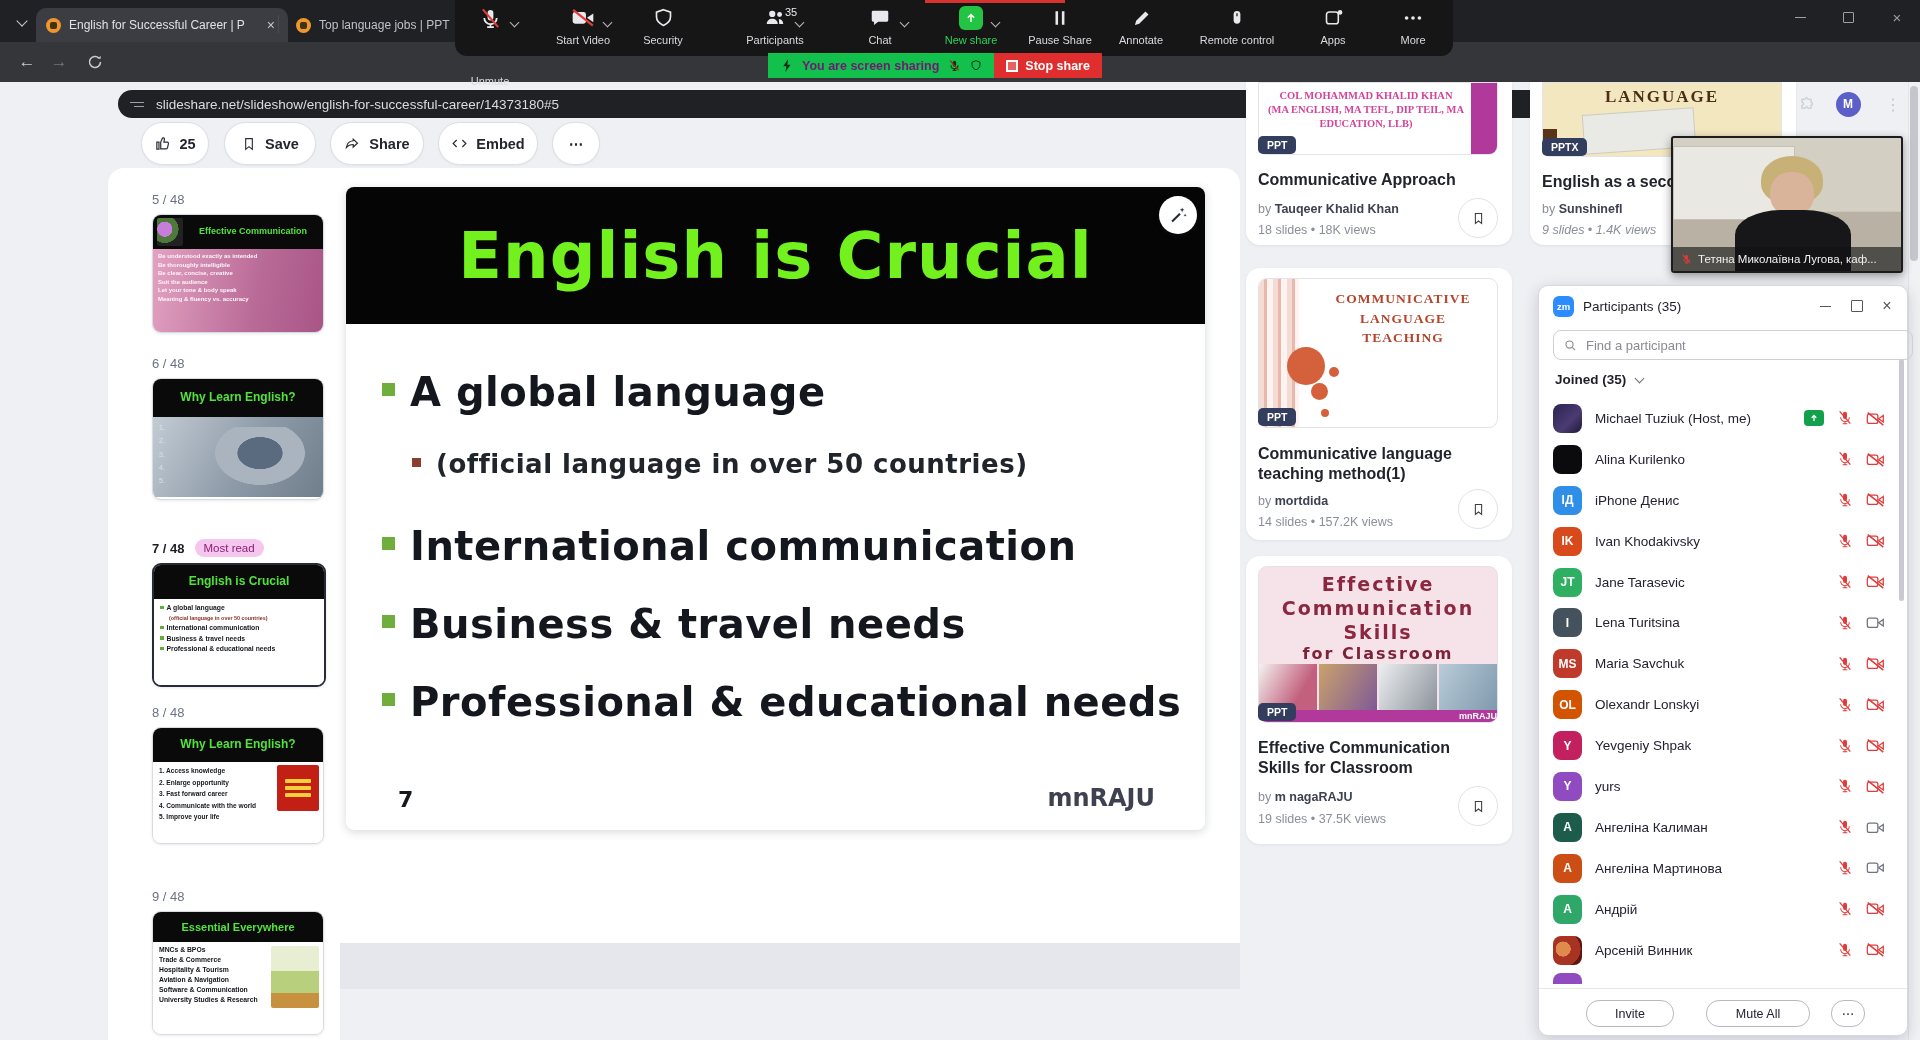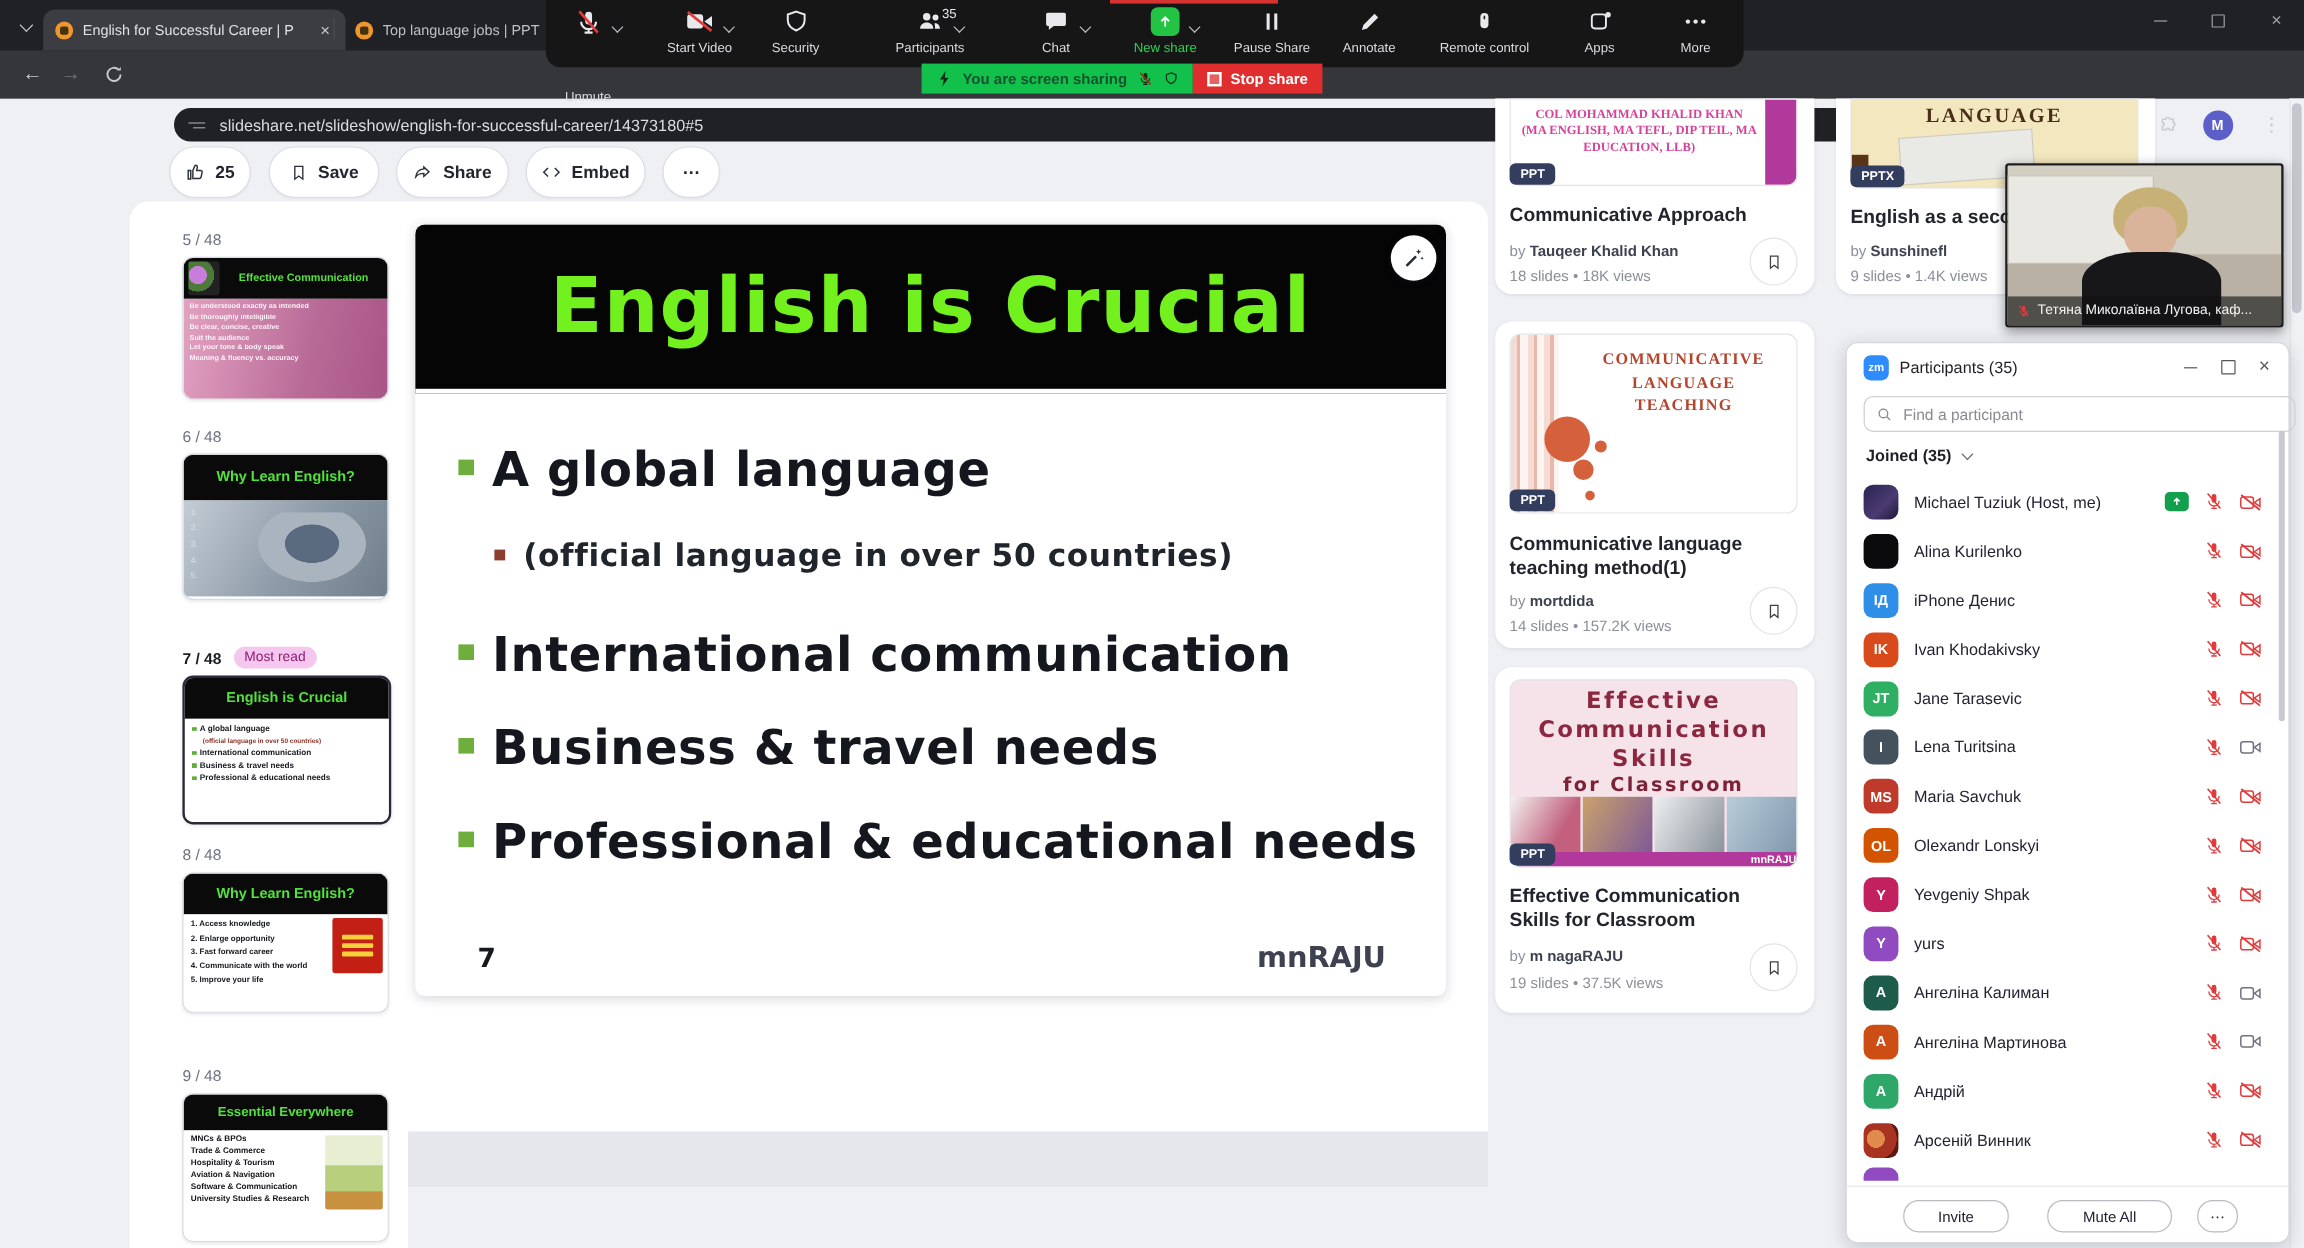--- a/index.html
+++ b/index.html
@@ -60,7 +60,7 @@
 
   
   .banner{position:absolute;left:768px;top:53px;height:25px;display:flex;z-index:42;font-weight:bold;}
-  .ban-green{background:#12c14c;color:#14532d;display:flex;align-items:center;gap:9px;
+  .ban-green{background:#12c14c;color:#701a75;display:flex;align-items:center;gap:9px;
              padding:0 12px;font-size:12.5px;}
   .ban-red{background:#e02d2d;color:#fff;display:flex;align-items:center;gap:7px;padding:0 12px;font-size:12.5px;}
   .stopsq{width:8px;height:8px;border:2px solid #fff;background:rgba(255,255,255,.25);}

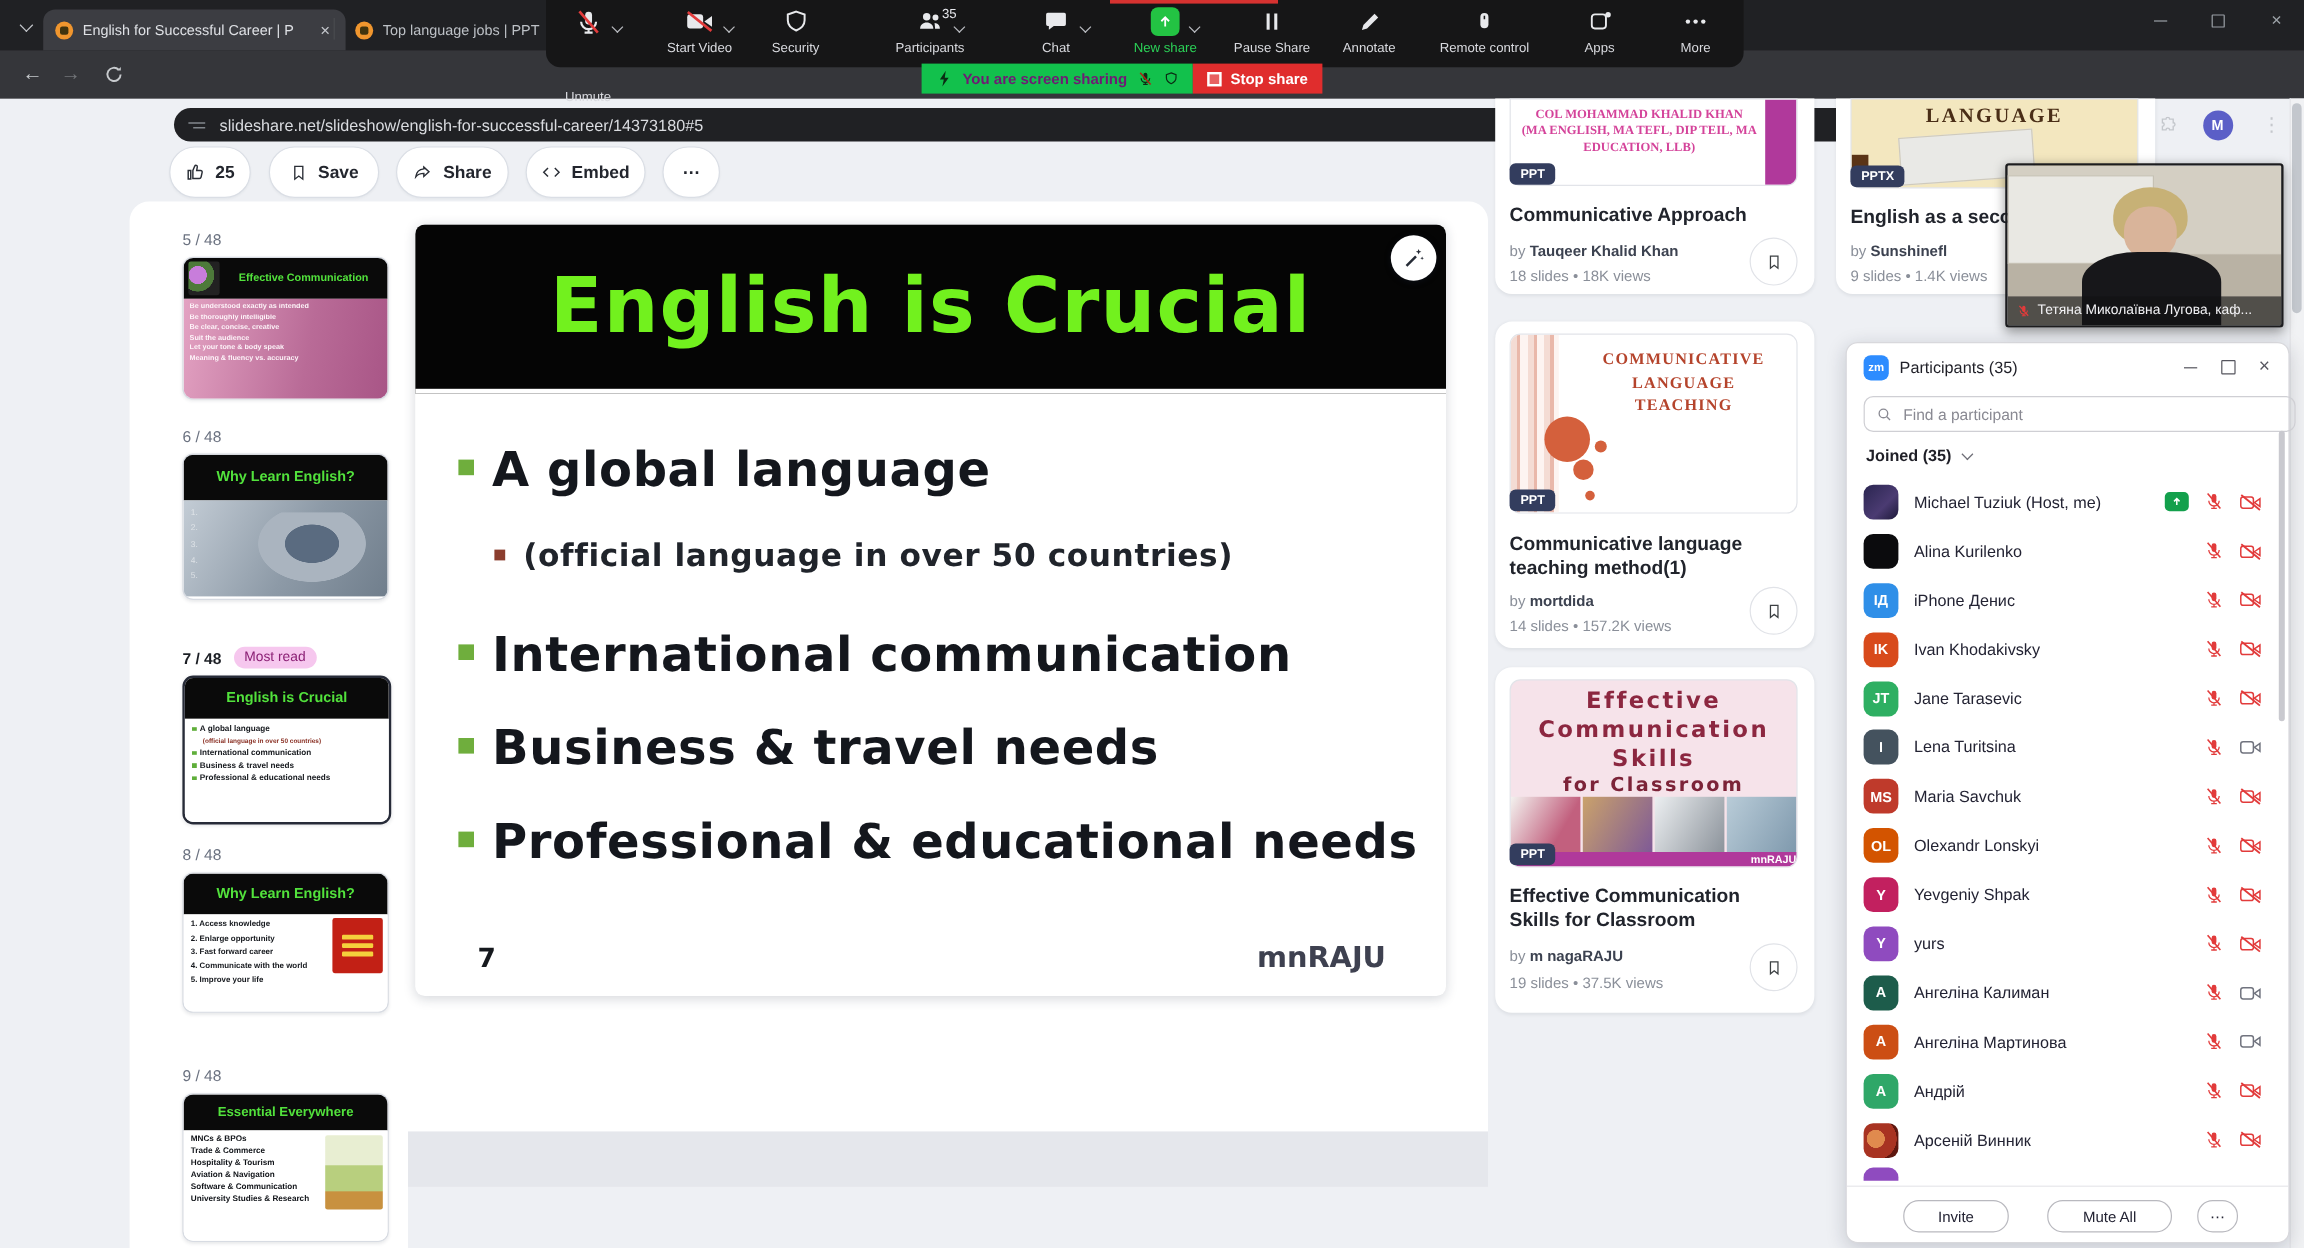--- a/index.html
+++ b/index.html
@@ -32,7 +32,7 @@
   .navic{position:absolute;top:0;height:40px;width:30px;display:flex;align-items:center;
          justify-content:center;color:#c7cacd;font-size:17px;}
   .navic.dim{color:#73767a;}
-  .omni{position:absolute;left:145px;top:48px;width:1612px;height:28px;background:#202124;
+  .omni{position:absolute;left:118px;top:48px;width:1612px;height:28px;background:#202124;
         border-radius:14px;display:flex;align-items:center;padding:0 6px 0 12px;gap:10px;
         color:#dadce0;font-size:13.5px;}
   .siteinfo{width:16px;height:16px;flex:0 0 auto;display:flex;flex-direction:column;justify-content:center;gap:3px;}

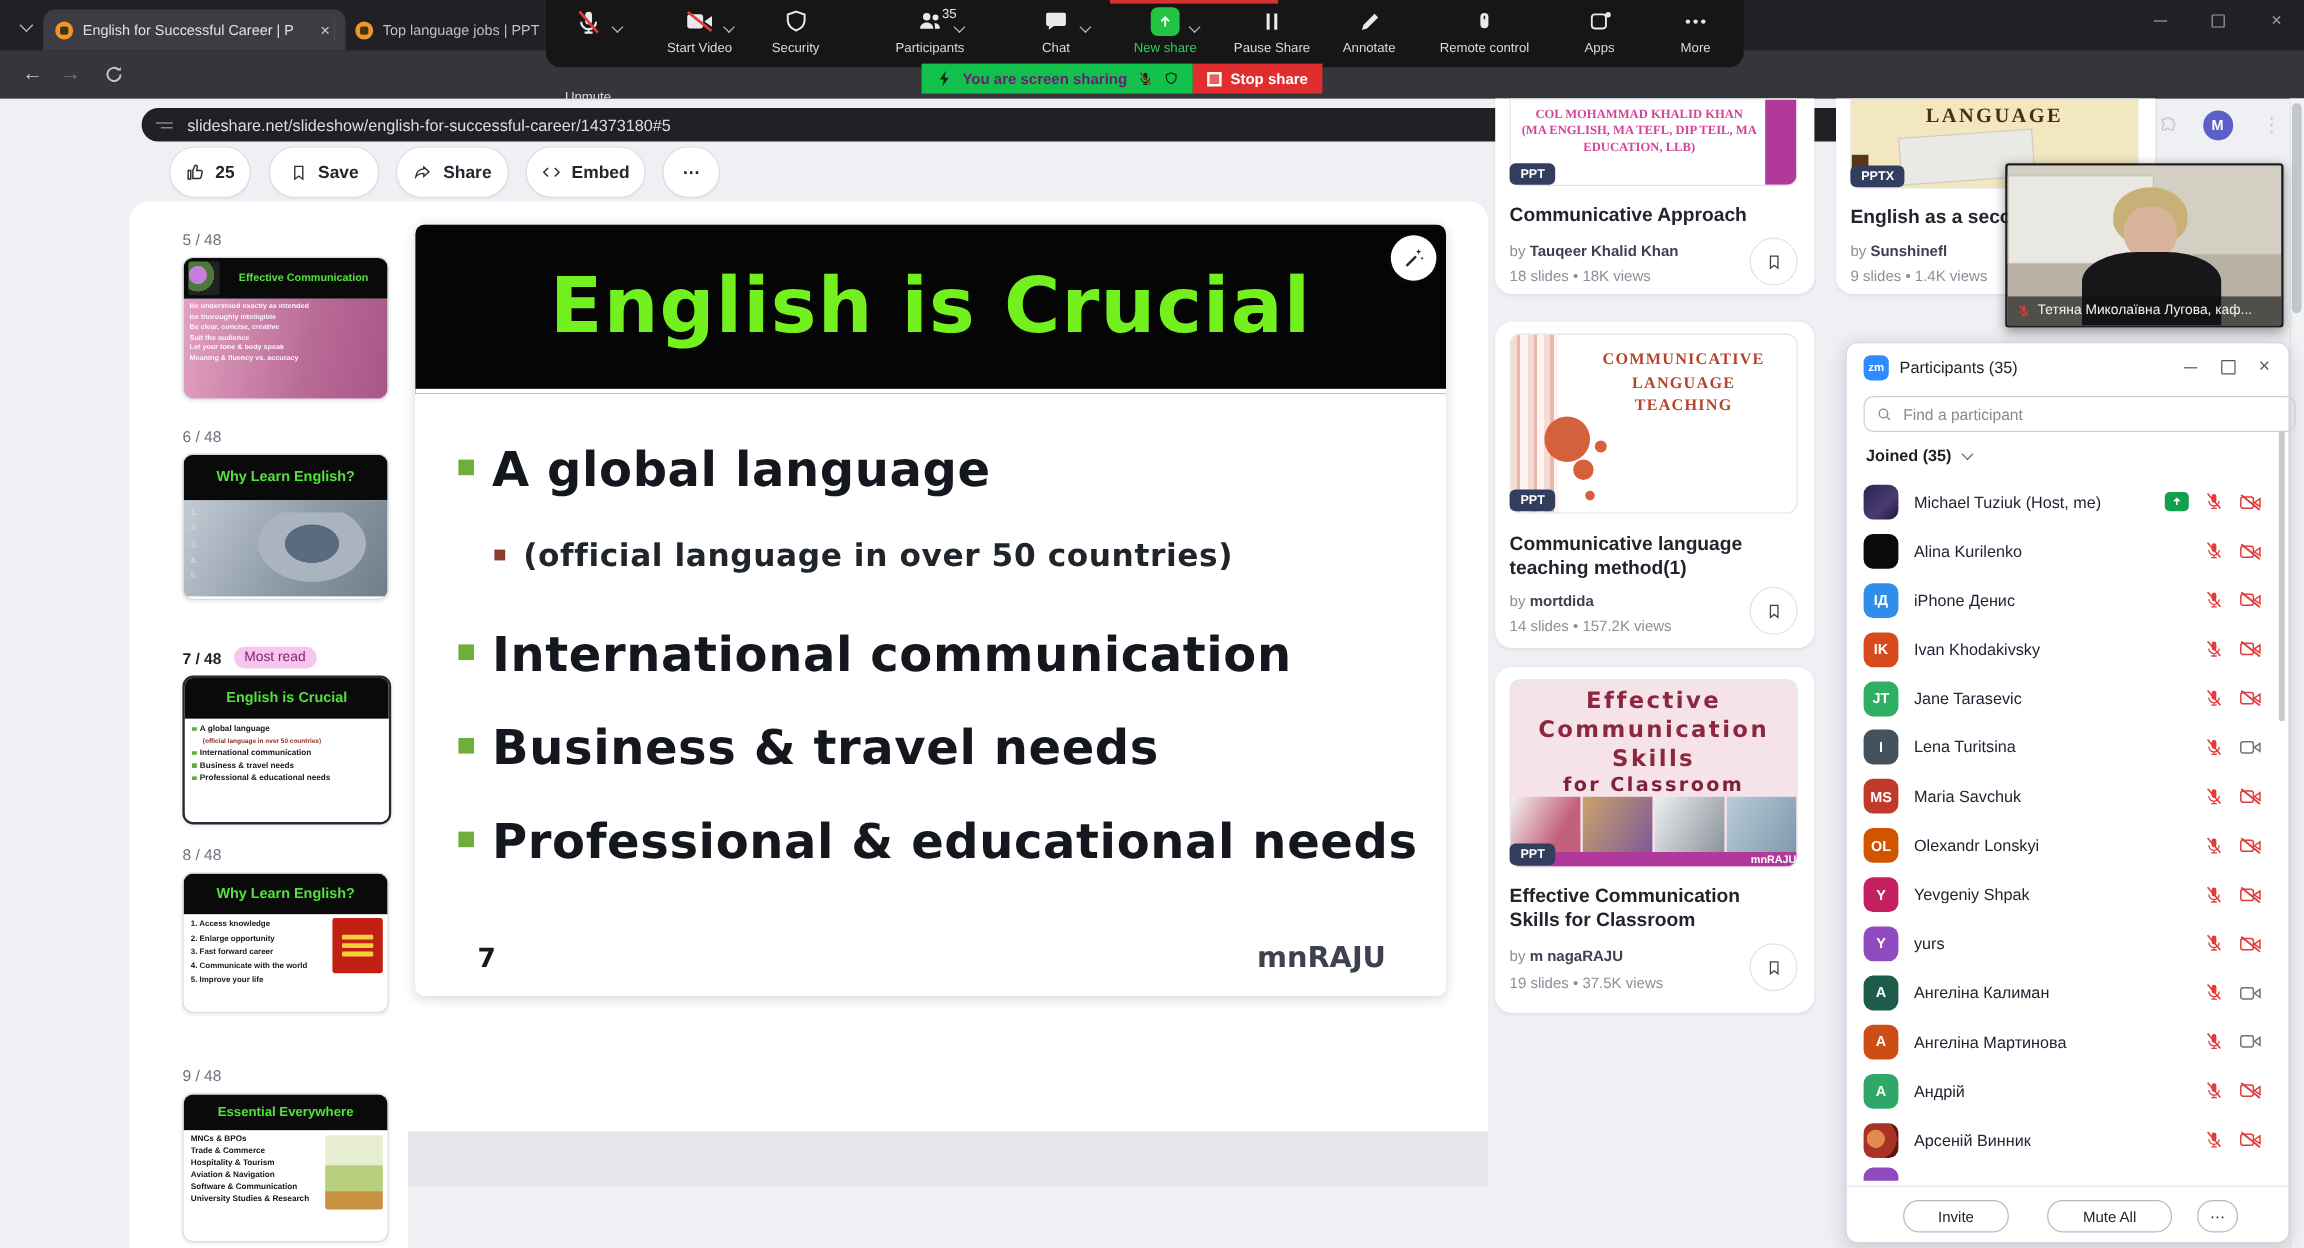--- a/index.html
+++ b/index.html
@@ -485,7 +485,7 @@
     <div class="fbadge" style="left:12px;top:56px;">PPTX</div>
     <div class="ctitle" style="left:12px;top:90px;">English as a seco</div>
     <div class="cby" style="left:12px;top:120px;"><span>by</span> <b>Sunshinefl</b></div>
-    <div class="cmeta" style="left:12px;top:141px;">9 slides • 1.4K views</div>
+    <div class="cmeta" style="left:12px;top:141px;font-style:italic;">9 slides • 1.4K views</div>
   </div>
 
   <div class="card" style="left:1246px;top:268px;width:266px;height:272px;">

